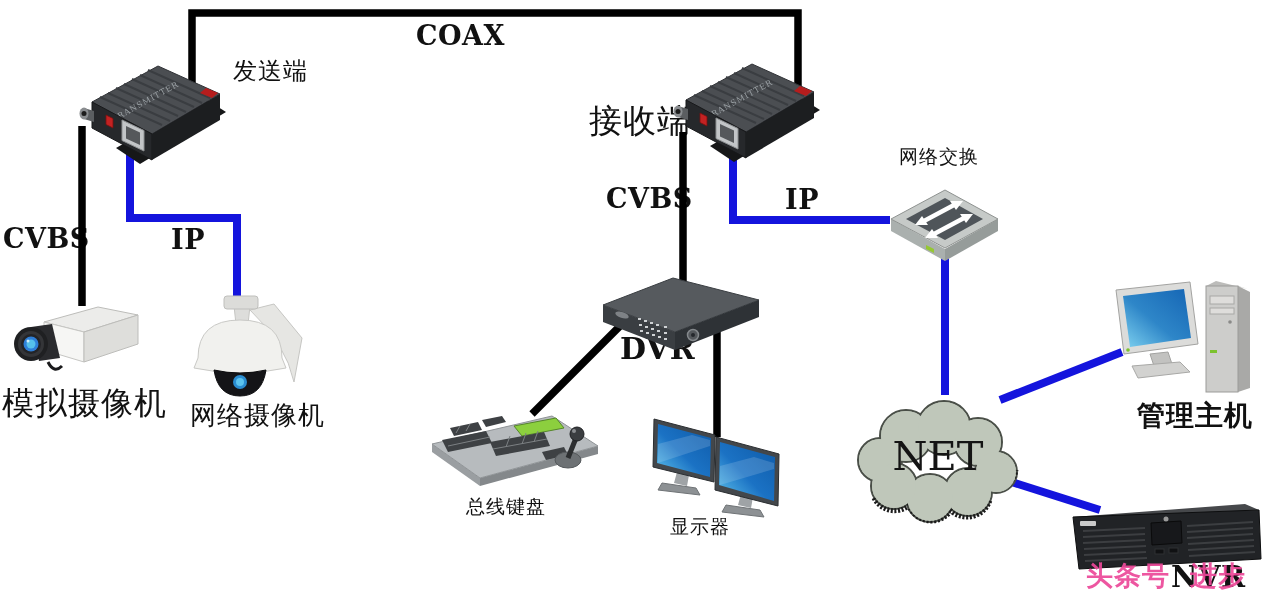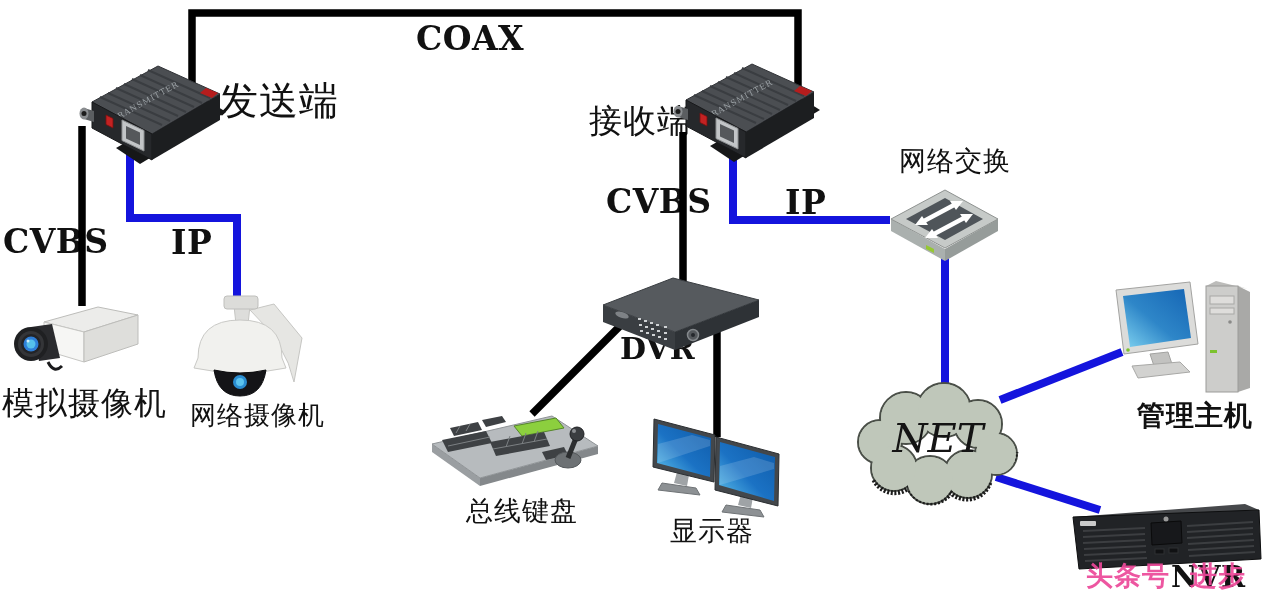--- a/index.html
+++ b/index.html
@@ -8,7 +8,7 @@
   .abs{position:absolute;}
   svg{display:block;overflow:visible;}
   .lbl{position:absolute;color:#111;white-space:nowrap;line-height:1.05;}
-  .en{font-weight:bold;font-size:33px;letter-spacing:.5px;}
+  .en{font-weight:bold;font-size:27px;letter-spacing:.5px;}
   .cn{font-size:27px;letter-spacing:1px;}
   #lbl-coax{left:416px;top:22px;}
   #lbl-sender{left:219px;top:59px;font-size:39px;margin-top:22px;}

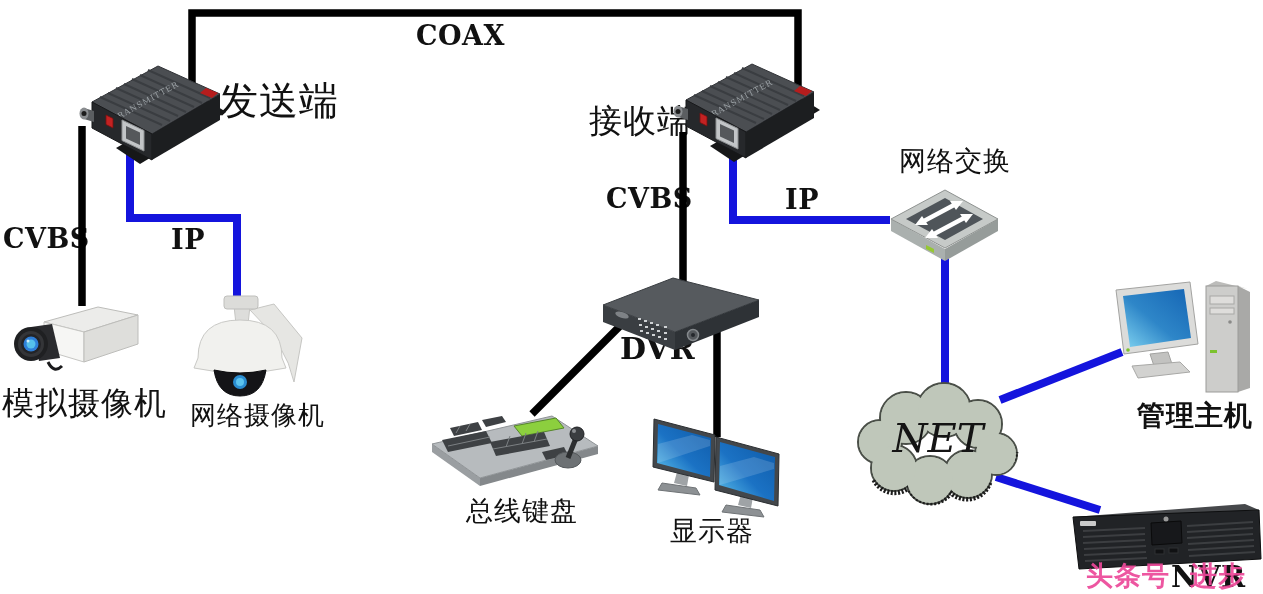--- a/index.html
+++ b/index.html
@@ -11,7 +11,7 @@
   .en{font-weight:bold;font-size:27px;letter-spacing:.5px;}
   .cn{font-size:27px;letter-spacing:1px;}
   #lbl-coax{left:416px;top:22px;}
-  #lbl-sender{left:219px;top:59px;font-size:39px;margin-top:22px;}
+  #lbl-sender{left:233px;top:59px;font-size:24px;}
   #lbl-receiver{left:589px;top:60px;font-size:33px;margin-top:44px;}
   #lbl-cvbs-l{left:3px;top:225px;}
   #lbl-ip-l{left:171px;top:226px;}

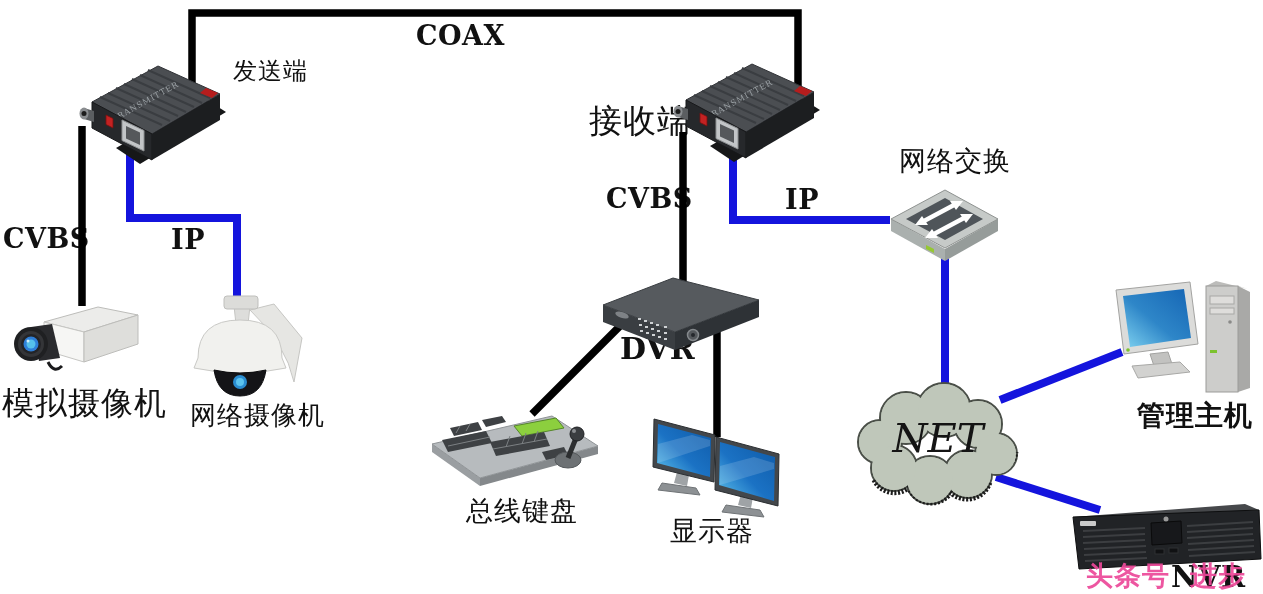--- a/index.html
+++ b/index.html
@@ -9,7 +9,7 @@
   svg{display:block;overflow:visible;}
   .lbl{position:absolute;color:#111;white-space:nowrap;line-height:1.05;}
   .en{font-weight:bold;font-size:27px;letter-spacing:.5px;}
-  .cn{font-size:27px;letter-spacing:1px;}
+  .cn{font-size:19px;letter-spacing:1px;}
   #lbl-coax{left:416px;top:22px;}
   #lbl-sender{left:233px;top:59px;font-size:24px;}
   #lbl-receiver{left:589px;top:60px;font-size:33px;margin-top:44px;}

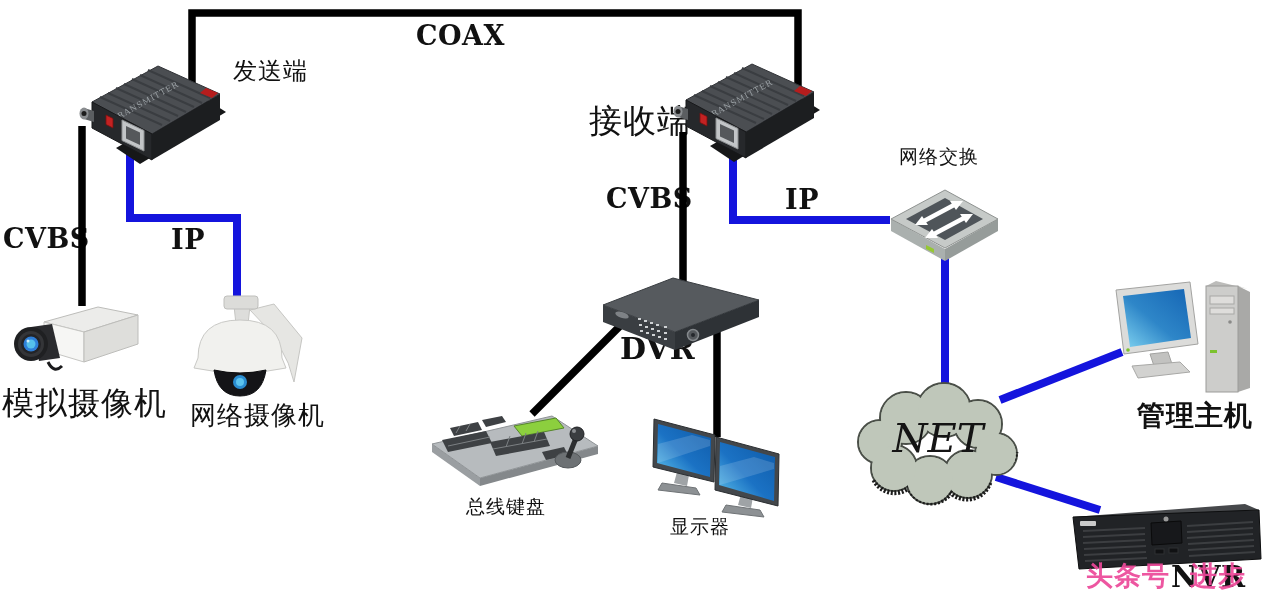--- a/index.html
+++ b/index.html
@@ -235,7 +235,7 @@
     </svg>
   </div>
 
-  <div class="abs dev" style="left:850px;top:378px;width:172px;height:132px;font-style:italic;">
+  <div class="abs dev" style="left:850px;top:396px;width:172px;height:132px;">
     <svg width="172" height="132" viewBox="0 0 172 132">
       <g fill="#bfc7ba" stroke="#4a4f48" stroke-width="2">
         <circle cx="30" cy="64" r="22"></circle>

